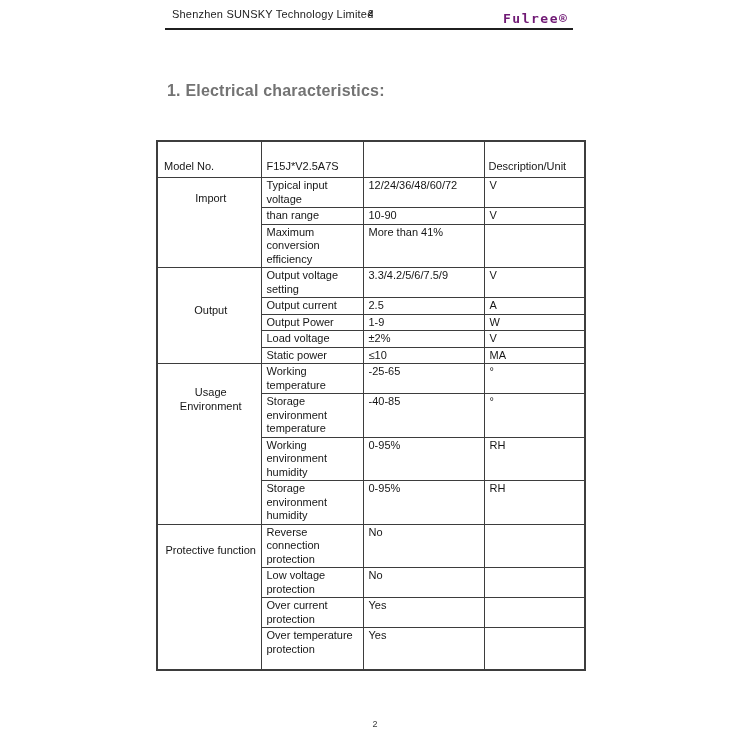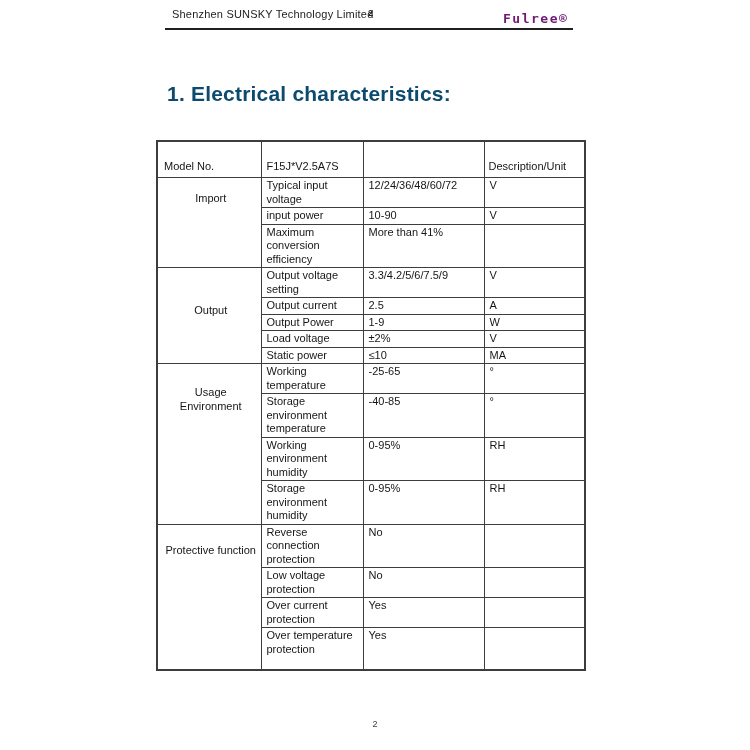--- a/index.html
+++ b/index.html
@@ -25,8 +25,8 @@
     background:#1f1f1f;
   }
   .doc-title {
-    position:absolute; left:167px; top:82px; font-size:21px; font-weight:bold;
-    color:#0c4a6e; letter-spacing:0.2px; white-space:nowrap;
+    position:absolute; left:167px; top:82px; font-size:16px; font-weight:bold;
+    color:#737373; letter-spacing:0.2px; white-space:nowrap;
   }
   table.spec-table {
     position:absolute; left:156px; top:140px; width:428px;

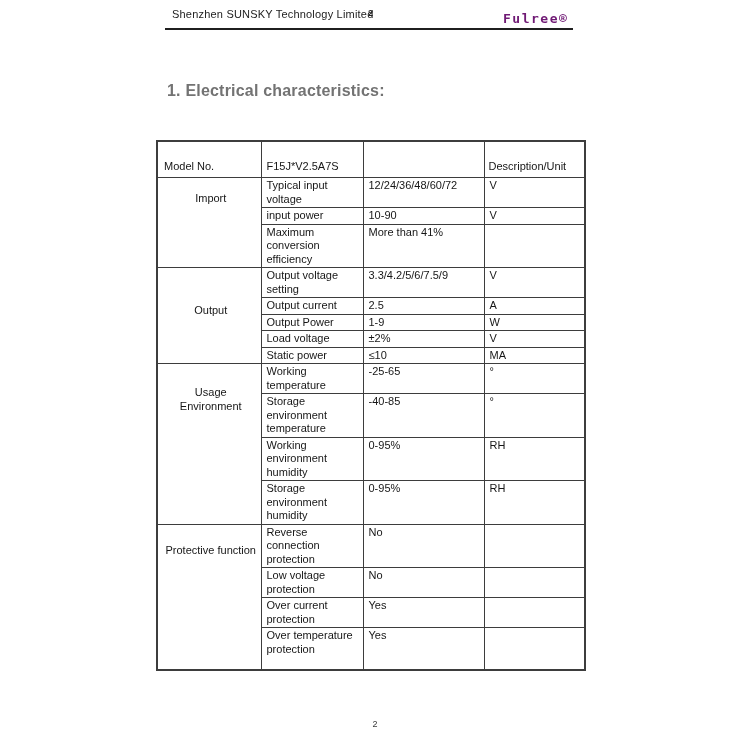--- a/index.html
+++ b/index.html
@@ -80,7 +80,7 @@
           <td class="cell-unit">V</td>
         </tr>
         <tr style="height: 15px;">
-          <td class="cell-param">input power</td>
+          <td class="cell-param">than range</td>
           <td class="cell-value">10-90</td>
           <td class="cell-unit">V</td>
         </tr>

